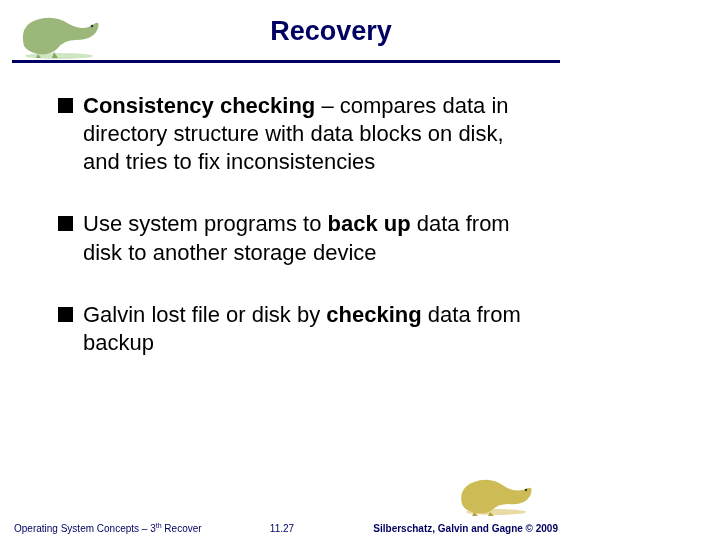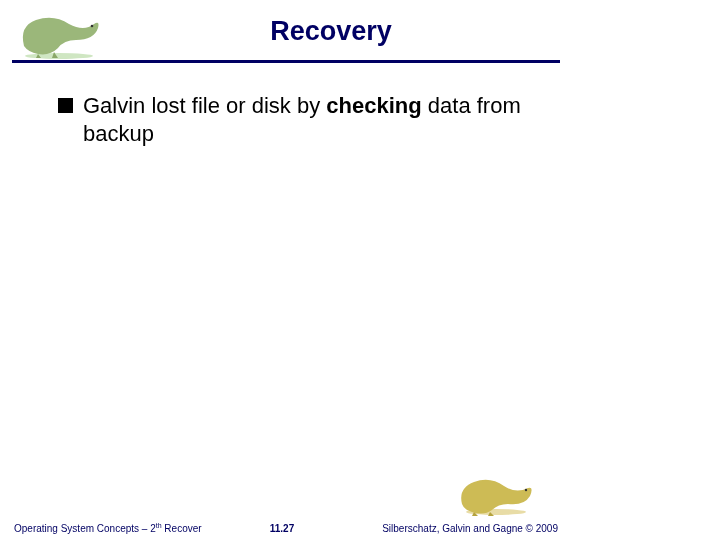--- a/index.html
+++ b/index.html
@@ -40,6 +40,10 @@
 
   <div class="content">
 
+    <div class="bullet">
+      <div class="marker"></div>
+      <div class="text"><b>Consistency checking</b><span> – compares data in directory structure with data blocks on disk, and tries to fix inconsistencies</span></div>
+    </div>
 
 
     <div class="bullet">

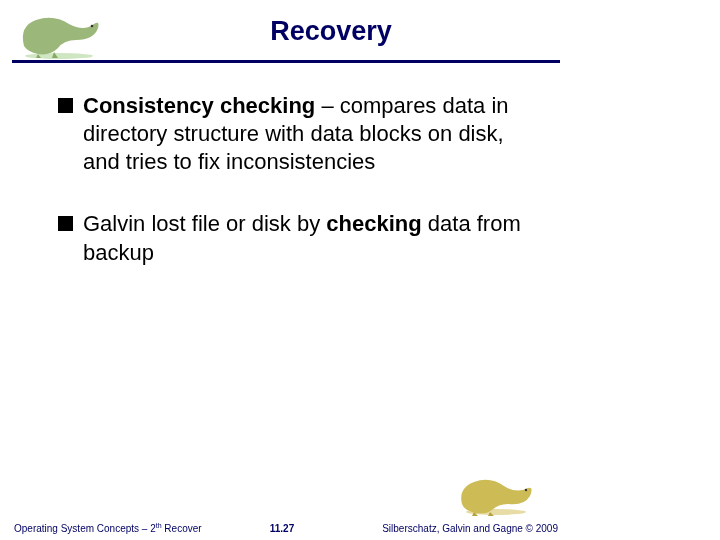--- a/index.html
+++ b/index.html
@@ -45,6 +45,10 @@
       <div class="text"><b>Consistency checking</b><span> – compares data in directory structure with data blocks on disk, and tries to fix inconsistencies</span></div>
     </div>
 
+    <div class="bullet">
+      <div class="marker"></div>
+      <div class="text"><span>Use system programs to </span><b>back up</b><span> data from disk to another storage device</span></div>
+    </div>
 
     <div class="bullet">
       <div class="marker"></div>

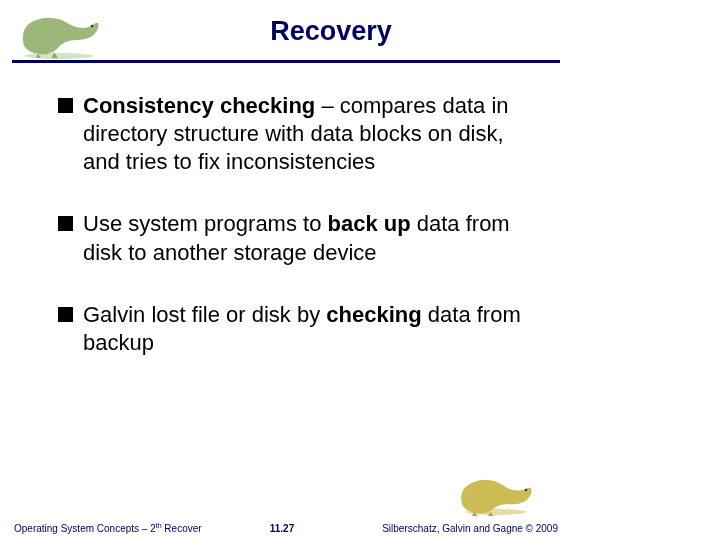--- a/index.html
+++ b/index.html
@@ -67,7 +67,7 @@
   </div>
 
   <div class="footer">
-    <div class="foot-left"><span>Operating System Concepts – 2</span><sup>th</sup><span> Recover</span></div>
+    <div class="foot-left"><span>Operating System Concepts – 3</span><sup>th</sup><span> Recover</span></div>
     <div class="foot-center">11.27</div>
     <div class="foot-right">Silberschatz, Galvin and Gagne © 2009</div>
   </div>

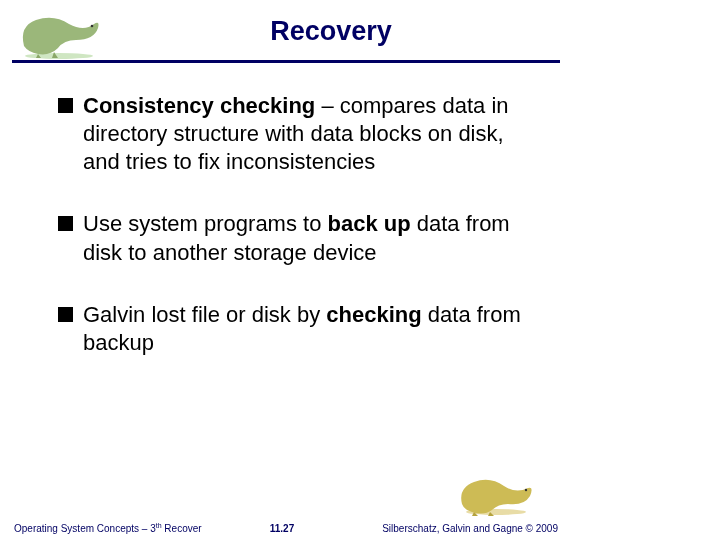--- a/index.html
+++ b/index.html
@@ -16,7 +16,7 @@
   .footer { position: absolute; left: 0; right: 0; bottom: 0; height: 26px; }
   .foot-left { position: absolute; left: 14px; bottom: 6px; font-size: 10px; color: #000063; }
   .foot-left sup { font-size: 7px; }
-  .foot-center { position: absolute; left: 0; right: 8px; bottom: 6px; text-align: center; font-size: 10px; color: #000063; font-weight: bold; }
+  .foot-center { position: absolute; left: 0; right: 8px; bottom: 6px; text-align: center; font-size: 10px; color: #000063; }
   .foot-right { position: absolute; right: 14px; bottom: 6px; font-size: 10px; color: #000063; }
   .dino-bottom { position: absolute; right: 36px; bottom: 24px; width: 80px; height: 46px; }
 </style>

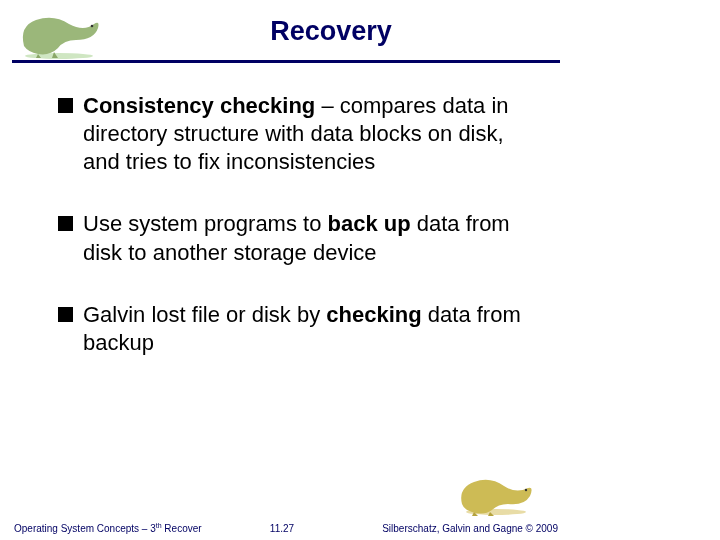--- a/index.html
+++ b/index.html
@@ -17,7 +17,7 @@
   .foot-left { position: absolute; left: 14px; bottom: 6px; font-size: 10px; color: #000063; }
   .foot-left sup { font-size: 7px; }
   .foot-center { position: absolute; left: 0; right: 8px; bottom: 6px; text-align: center; font-size: 10px; color: #000063; }
-  .foot-right { position: absolute; right: 14px; bottom: 6px; font-size: 10px; color: #000063; }
+  .foot-right { position: absolute; right: 14px; bottom: 6px; font-size: 10px; color: #000063; font-weight: bold; }
   .dino-bottom { position: absolute; right: 36px; bottom: 24px; width: 80px; height: 46px; }
 </style>
 </head>

